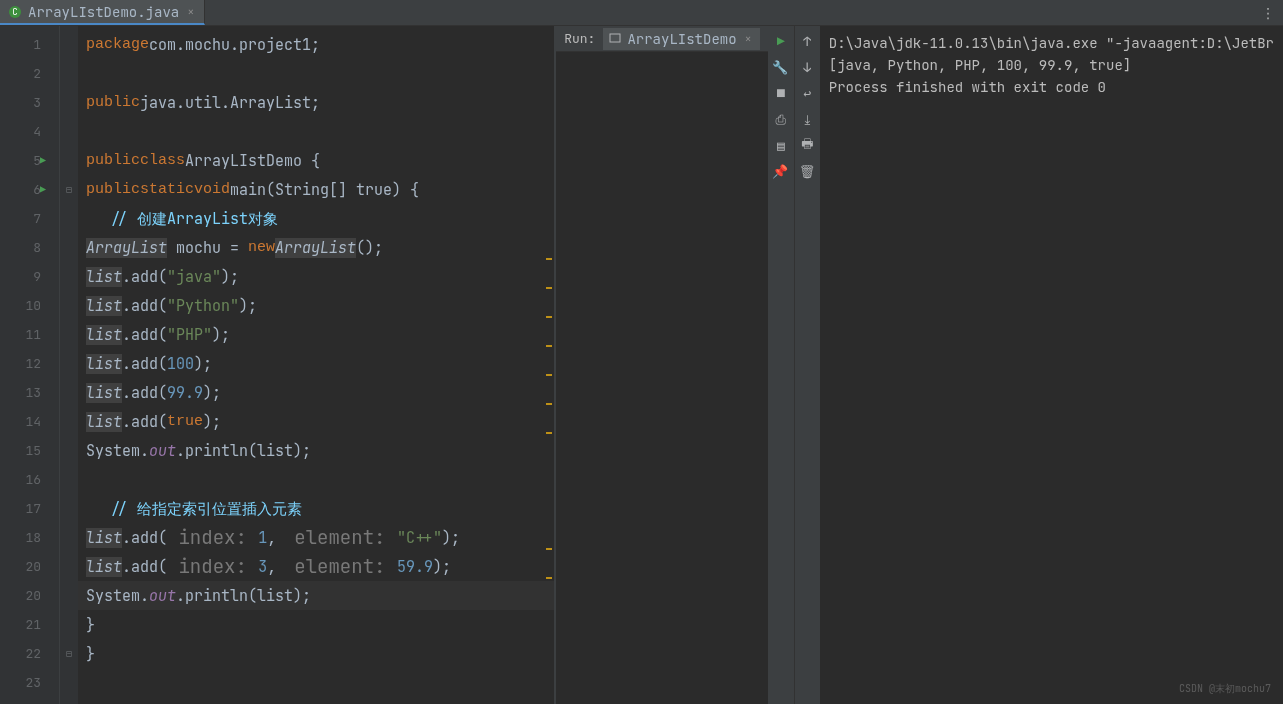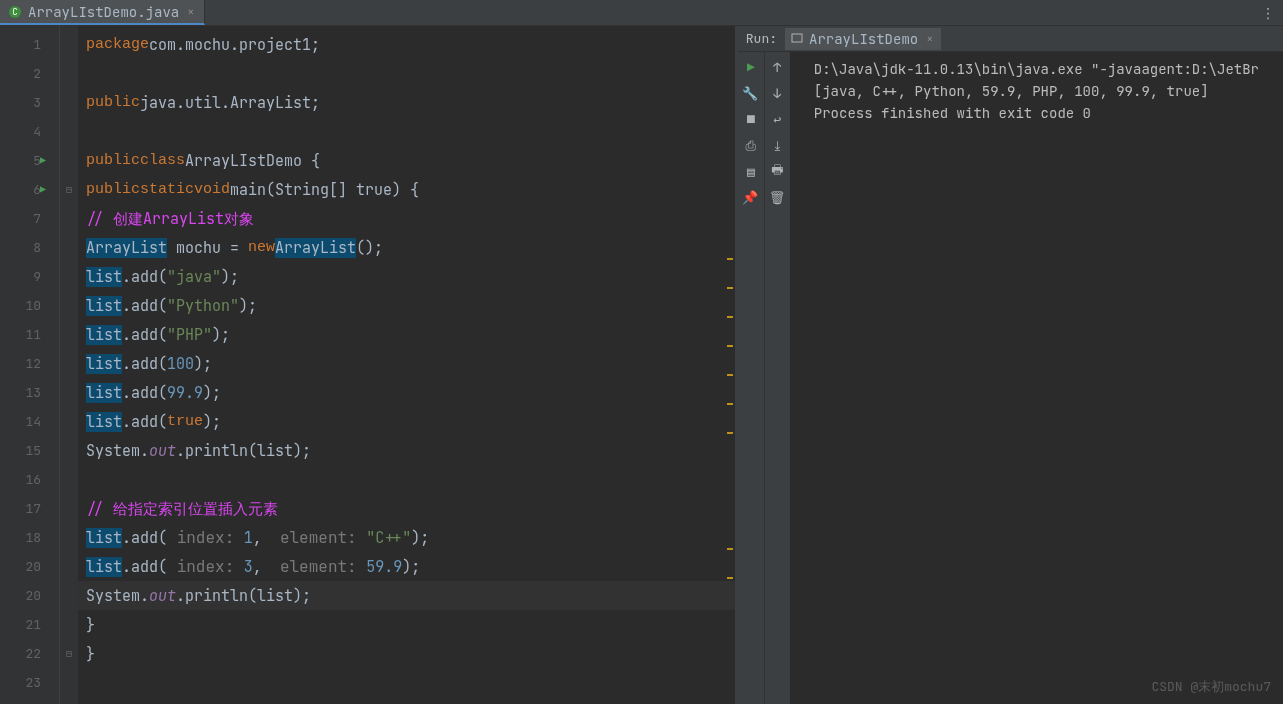--- a/index.html
+++ b/index.html
@@ -152,7 +152,7 @@
     .run-pane {
       flex: 1;
       display: flex;
-      flex-direction: column;
+      flex-direction: row;
       background: #2b2b2b;
     }
     .run-header {

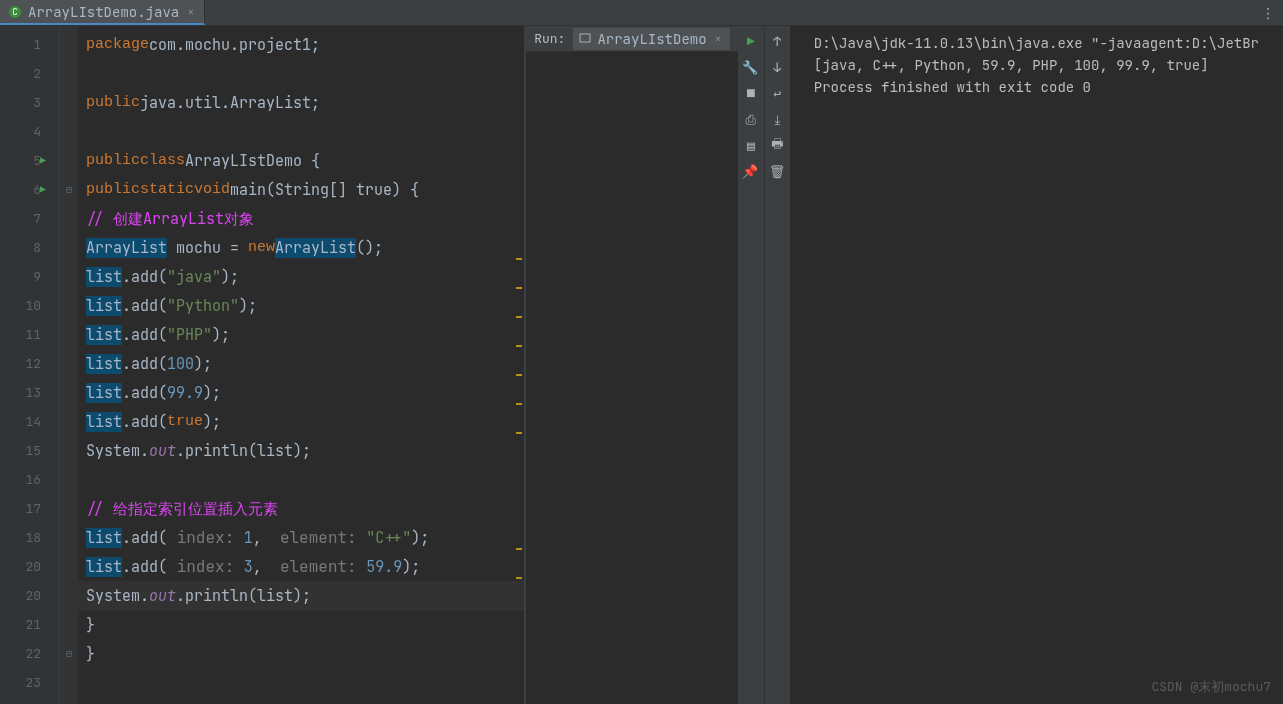--- a/index.html
+++ b/index.html
@@ -208,7 +208,7 @@
     .tb-btn.green { color: #499c54; }
     .console {
       flex: 1;
-      padding: 6px 24px;
+      padding: 6px 9px;
       font-family: 'JetBrains Mono', 'Consolas', monospace;
       font-size: 14px;
       line-height: 22px;

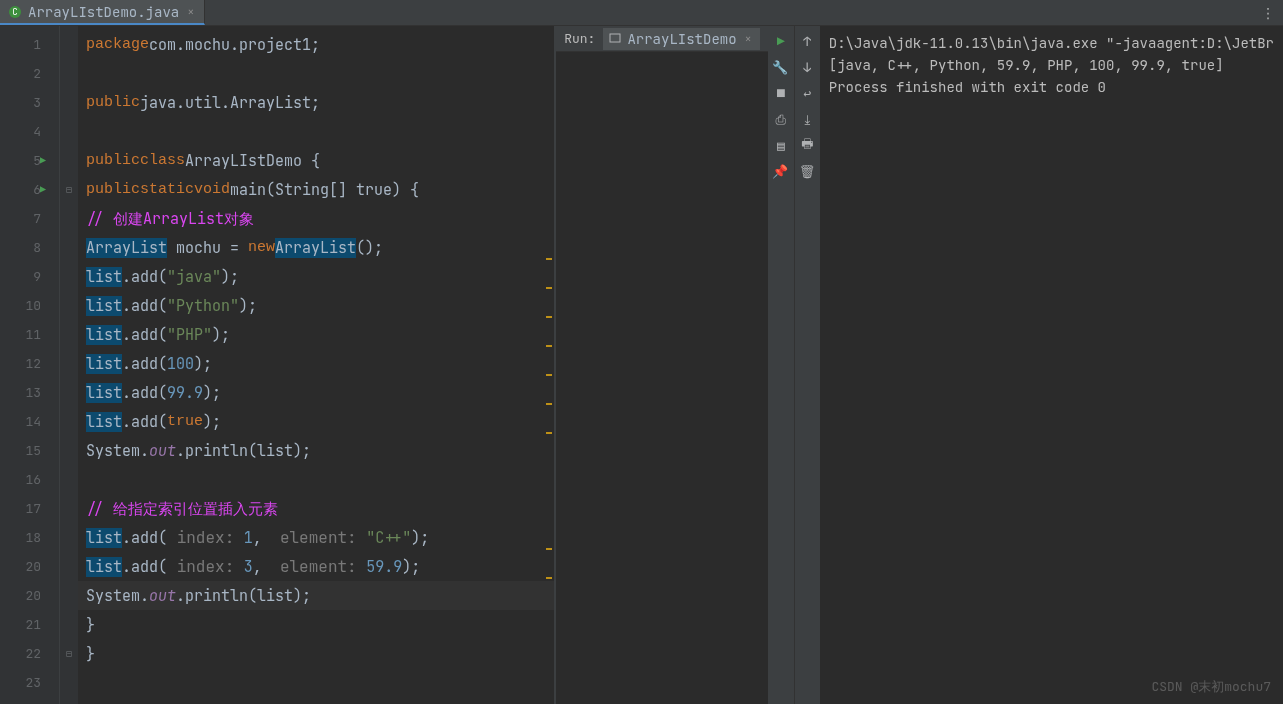--- a/index.html
+++ b/index.html
@@ -412,6 +412,7 @@
       </div>
       <div class="console">
         <div class="console-line">D:\Java\jdk-11.0.13\bin\java.exe "-javaagent:D:\JetBr</div>
+        <div class="console-line">[java, Python, PHP, 100, 99.9, true]</div>
         <div class="console-line">[java, C++, Python, 59.9, PHP, 100, 99.9, true]</div>
         <div class="console-line"></div>
         <div class="console-line">Process finished with exit code 0</div>

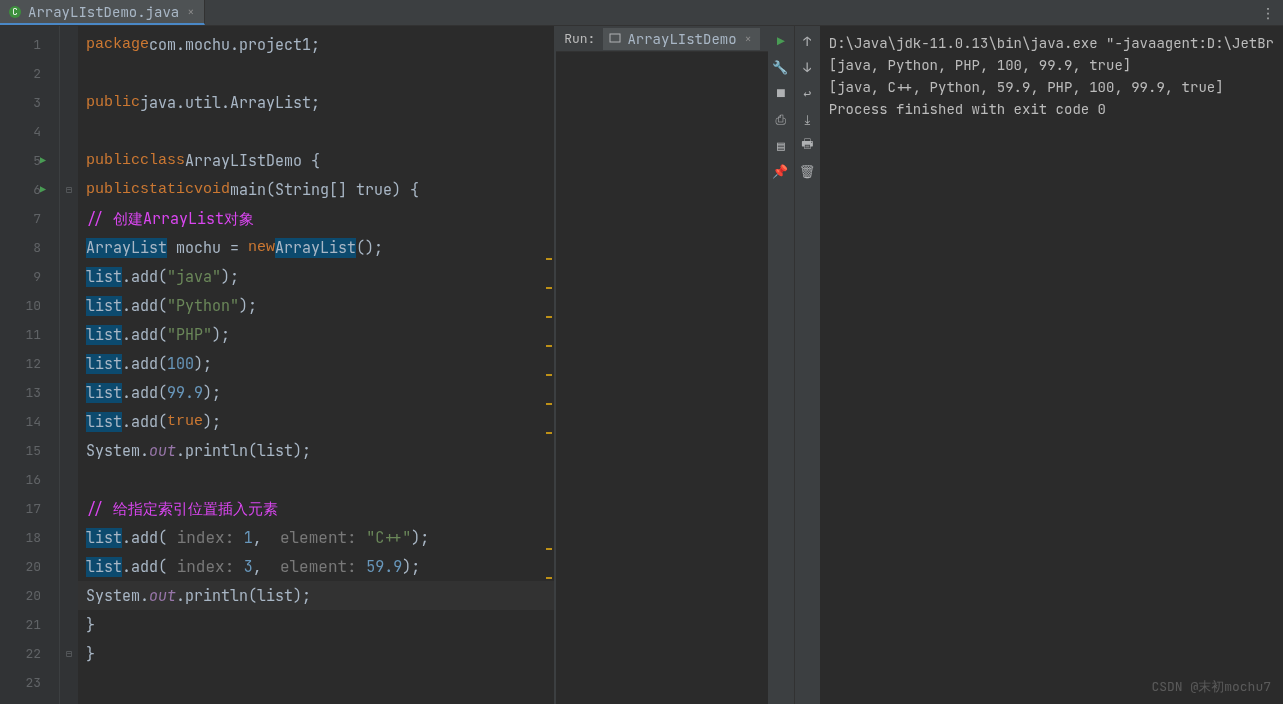--- a/index.html
+++ b/index.html
@@ -413,7 +413,6 @@
       <div class="console">
         <div class="console-line">D:\Java\jdk-11.0.13\bin\java.exe "-javaagent:D:\JetBr</div>
         <div class="console-line">[java, Python, PHP, 100, 99.9, true]</div>
-        <div class="console-line">[java, C++, Python, 59.9, PHP, 100, 99.9, true]</div>
         <div class="console-line"></div>
         <div class="console-line">Process finished with exit code 0</div>
       </div>

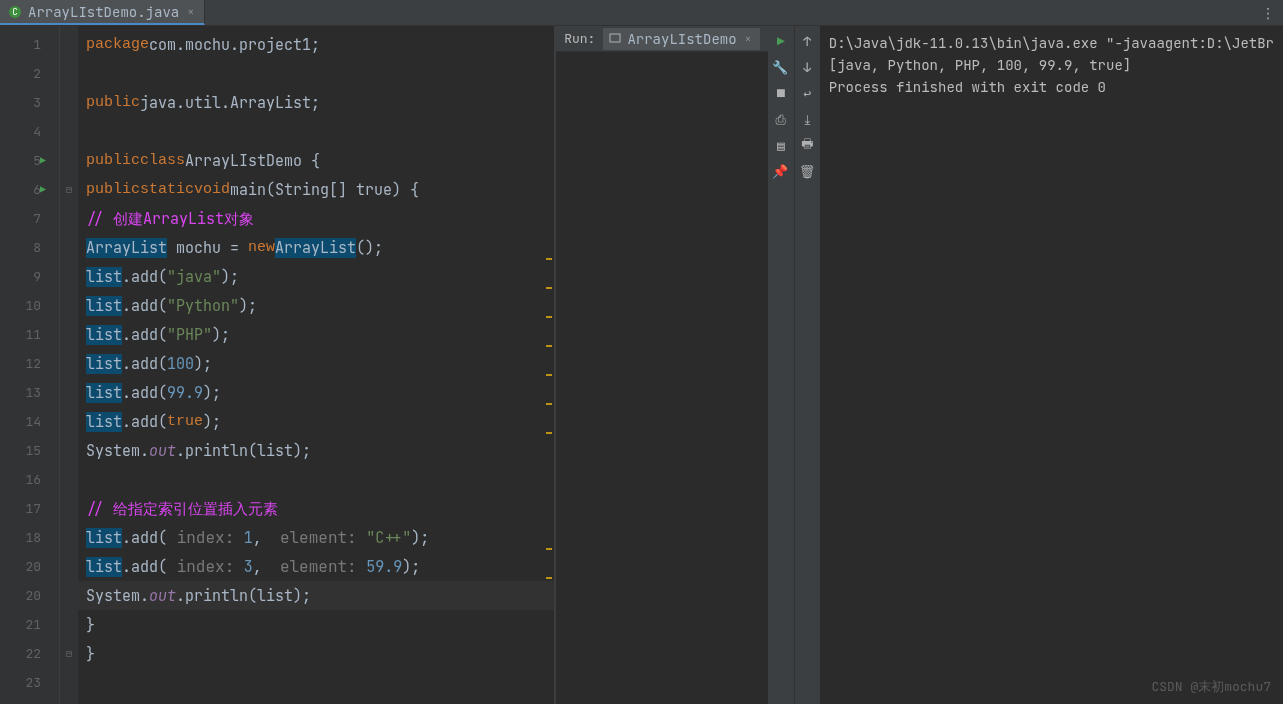--- a/index.html
+++ b/index.html
@@ -120,7 +120,7 @@
     .kw { color: #cc7832; font-family: Liberation Mono, monospace; }
     .str { color: #6a8759; }
     .num { color: #6897bb; }
-    .cmnt { color: #d946ef; }
+    .cmnt { color: #7dd3fc; margin-left: 24px; }
     .hl { background: #0c4a6e; }
     .field { color: #9876aa; font-style: italic; }
     .param-hint { color: #787878; font-size: 16px; }

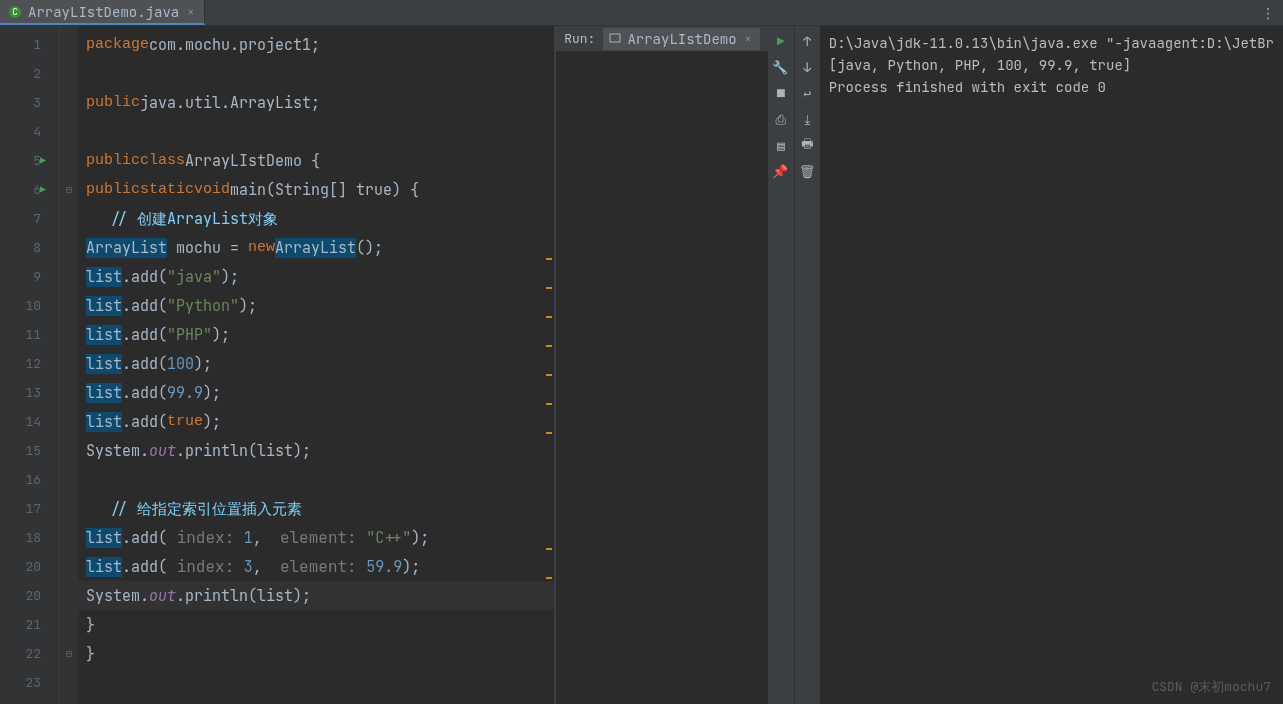--- a/index.html
+++ b/index.html
@@ -121,7 +121,7 @@
     .str { color: #6a8759; }
     .num { color: #6897bb; }
     .cmnt { color: #7dd3fc; margin-left: 24px; }
-    .hl { background: #0c4a6e; }
+    .hl { background: #404040; font-style: italic; }
     .field { color: #9876aa; font-style: italic; }
     .param-hint { color: #787878; font-size: 16px; }
     .cls { color: #a9b7c6; }

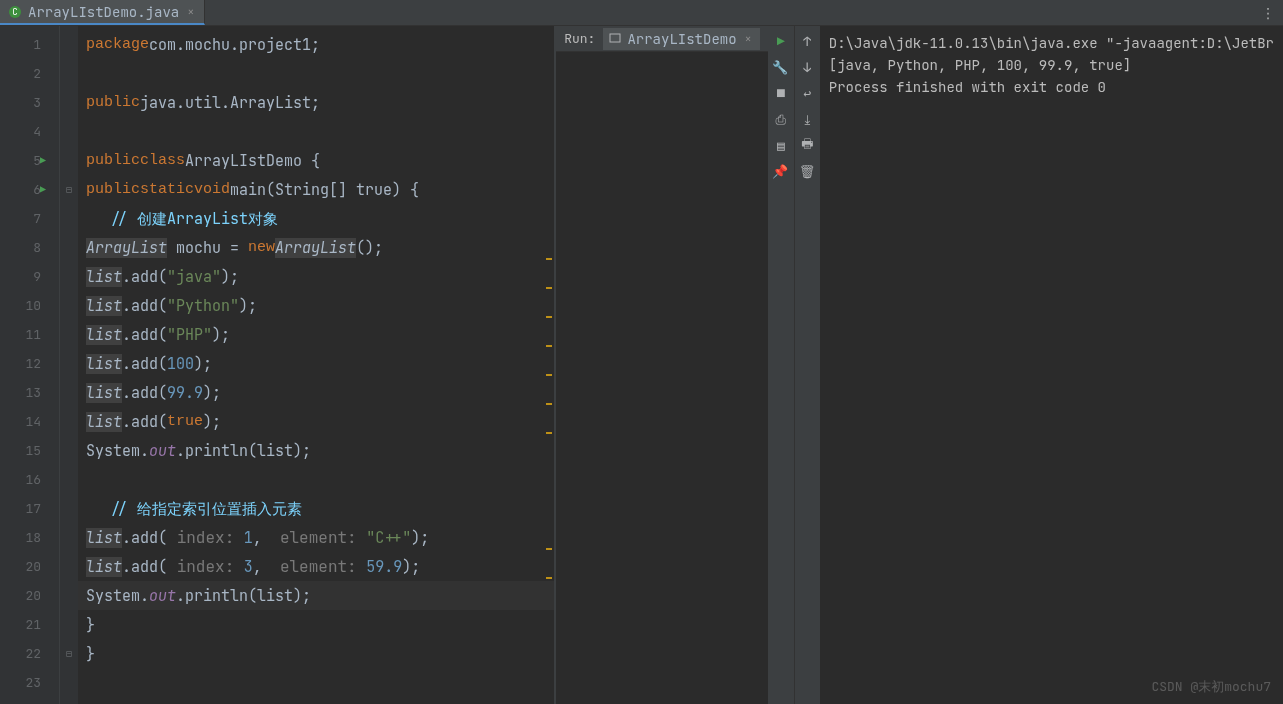--- a/index.html
+++ b/index.html
@@ -123,7 +123,7 @@
     .cmnt { color: #7dd3fc; margin-left: 24px; }
     .hl { background: #404040; font-style: italic; }
     .field { color: #9876aa; font-style: italic; }
-    .param-hint { color: #787878; font-size: 16px; }
+    .param-hint { color: #787878; font-size: 19px; }
     .cls { color: #a9b7c6; }
     .warn-marker {
       position: absolute;

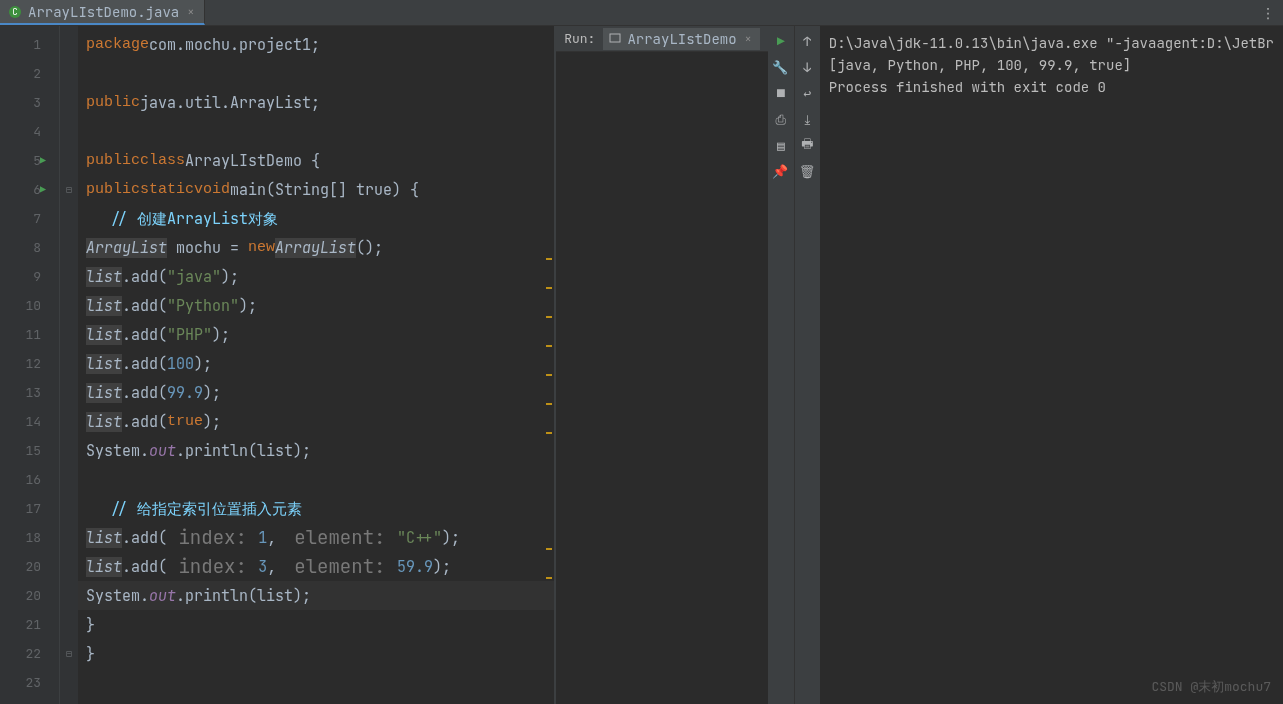--- a/index.html
+++ b/index.html
@@ -220,7 +220,7 @@
       bottom: 8px;
       right: 12px;
       color: rgba(200,200,200,0.3);
-      font-size: 13px;
+      font-size: 10px;
     }
     .more-icon {
       margin-left: auto;

